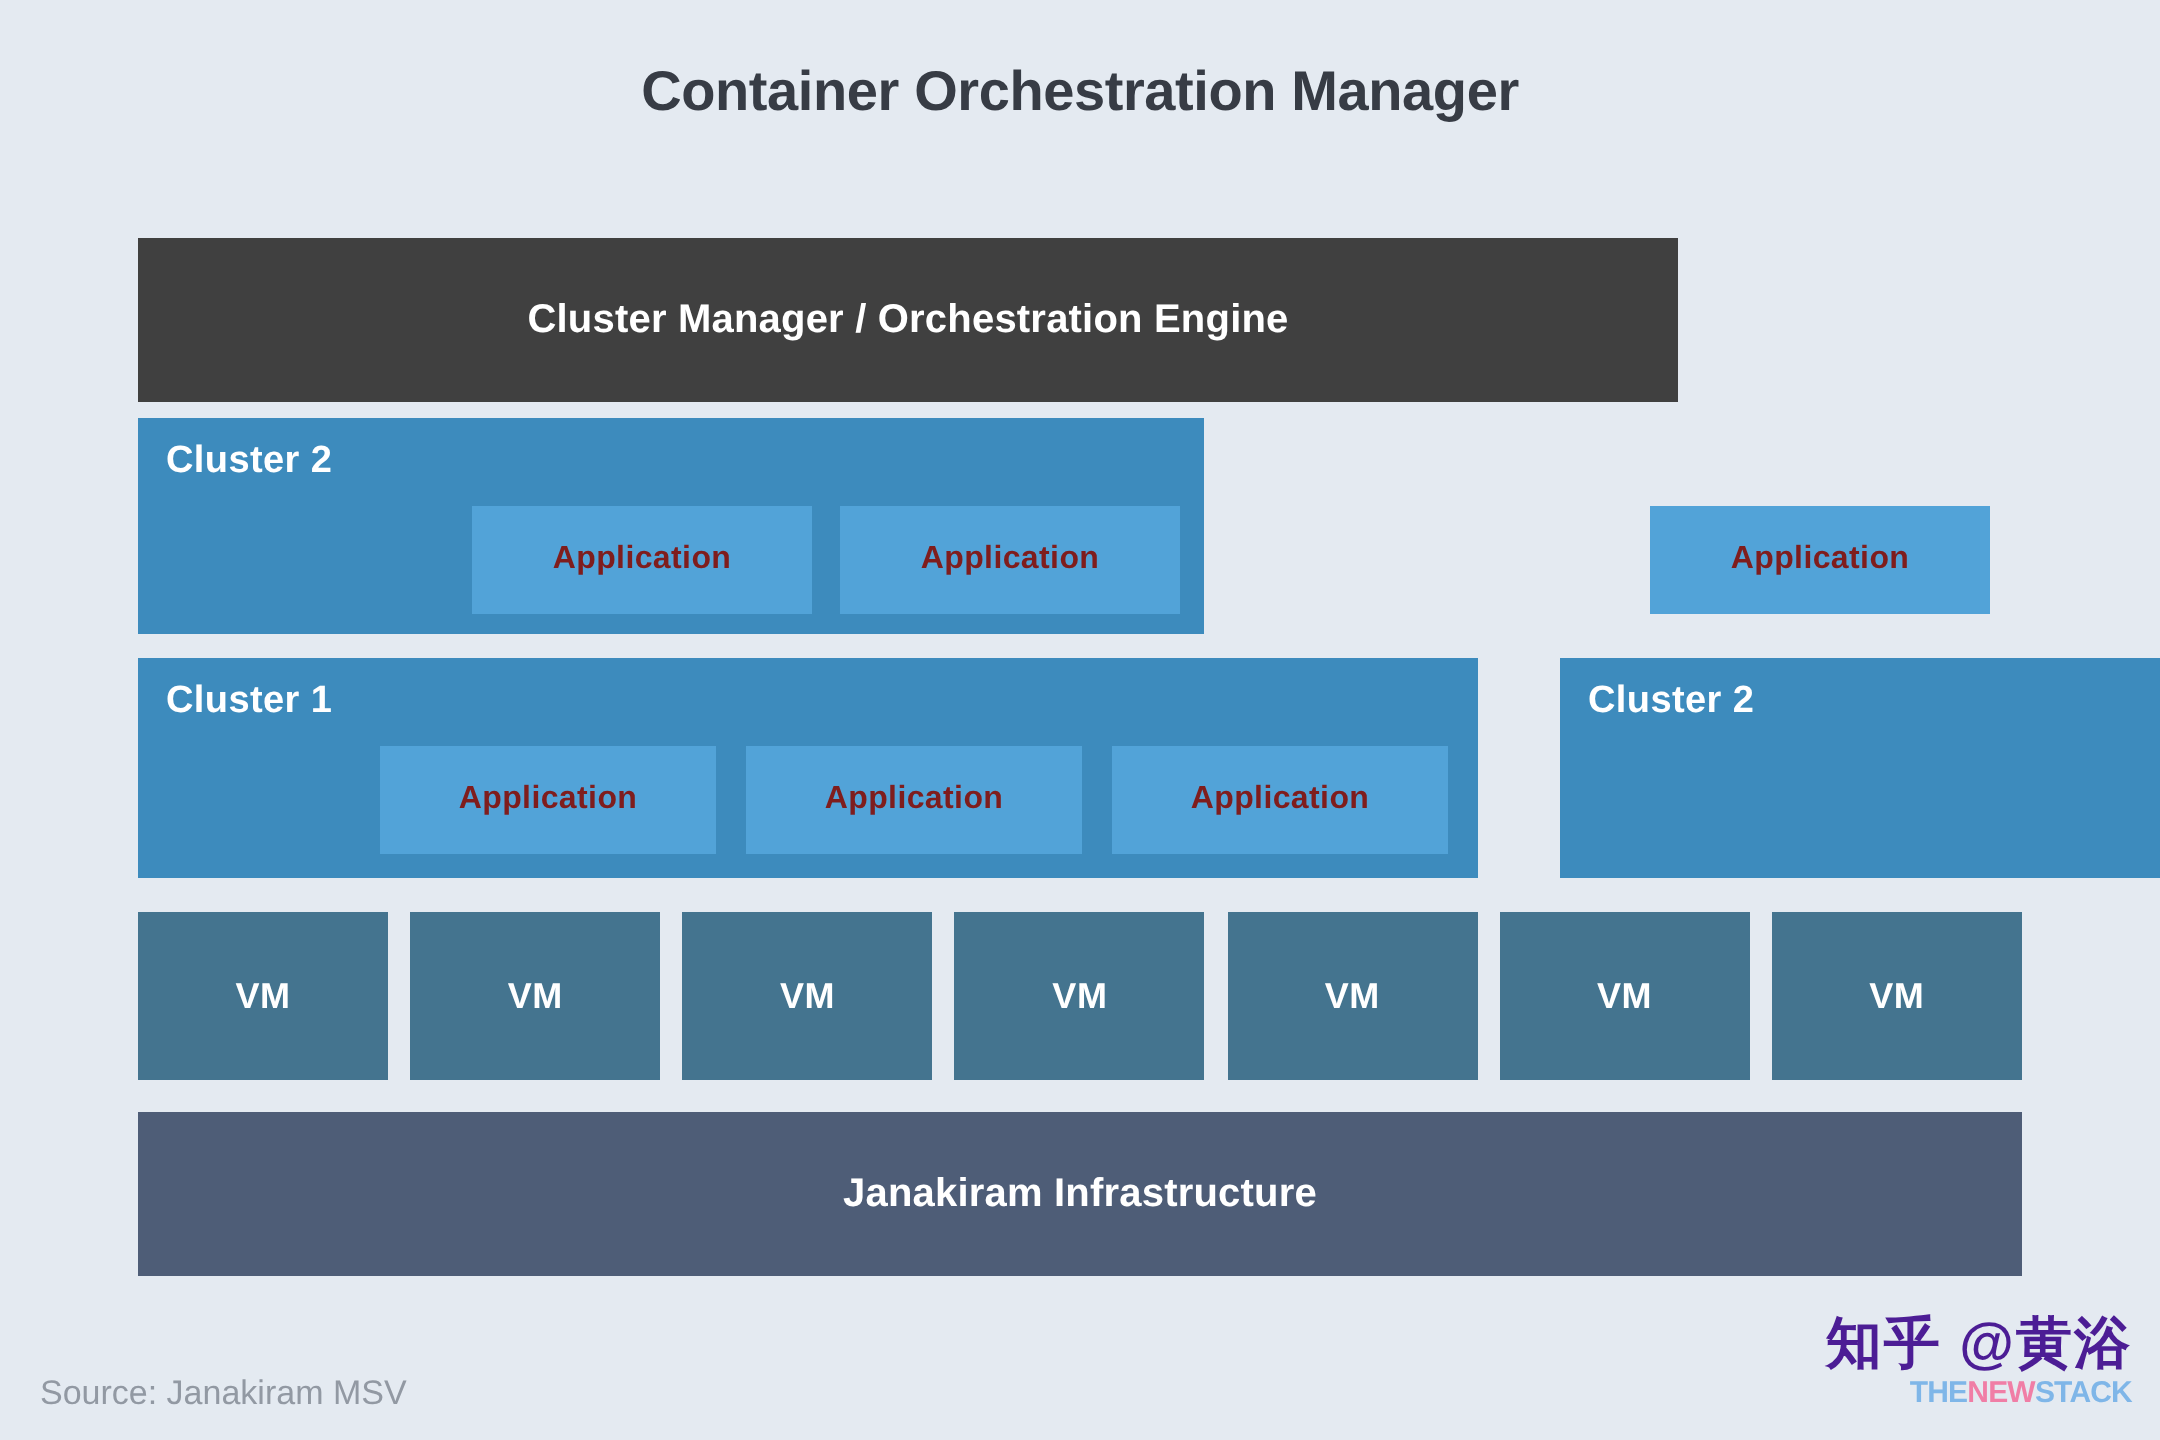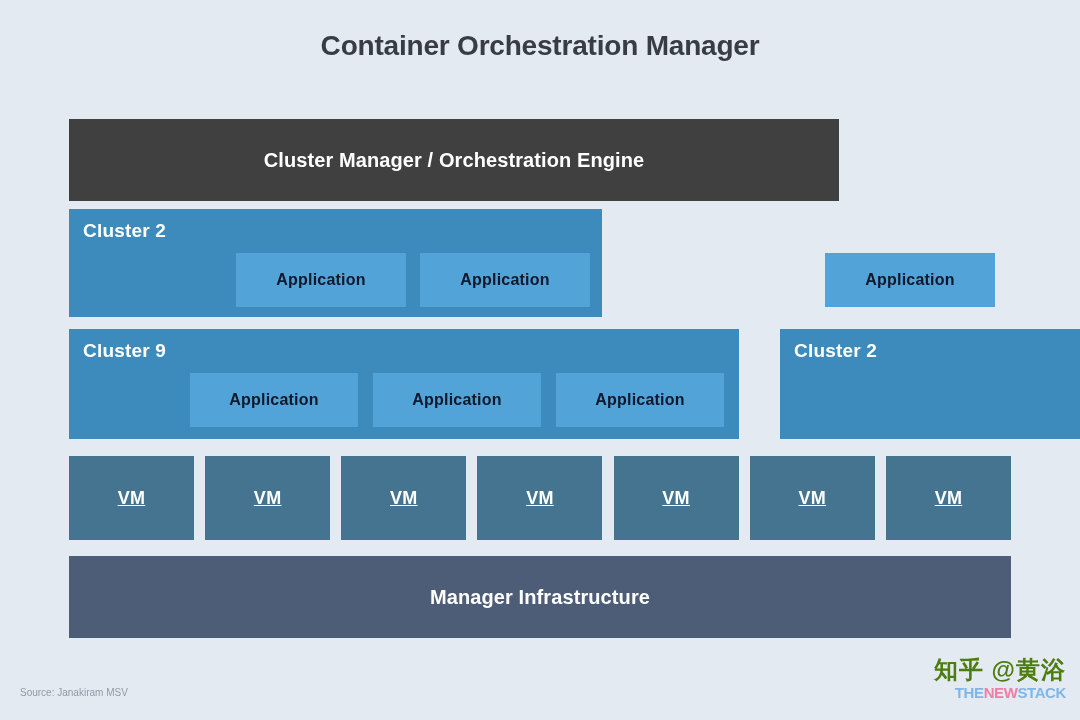--- a/index.html
+++ b/index.html
@@ -107,7 +107,7 @@
     position: absolute;
     box-sizing: border-box;
     background: #52a3d8;
-    color: #0f172a;
+    color: #7f1d1d;
     font-size: 16px;
     font-weight: bold;
     display: flex;

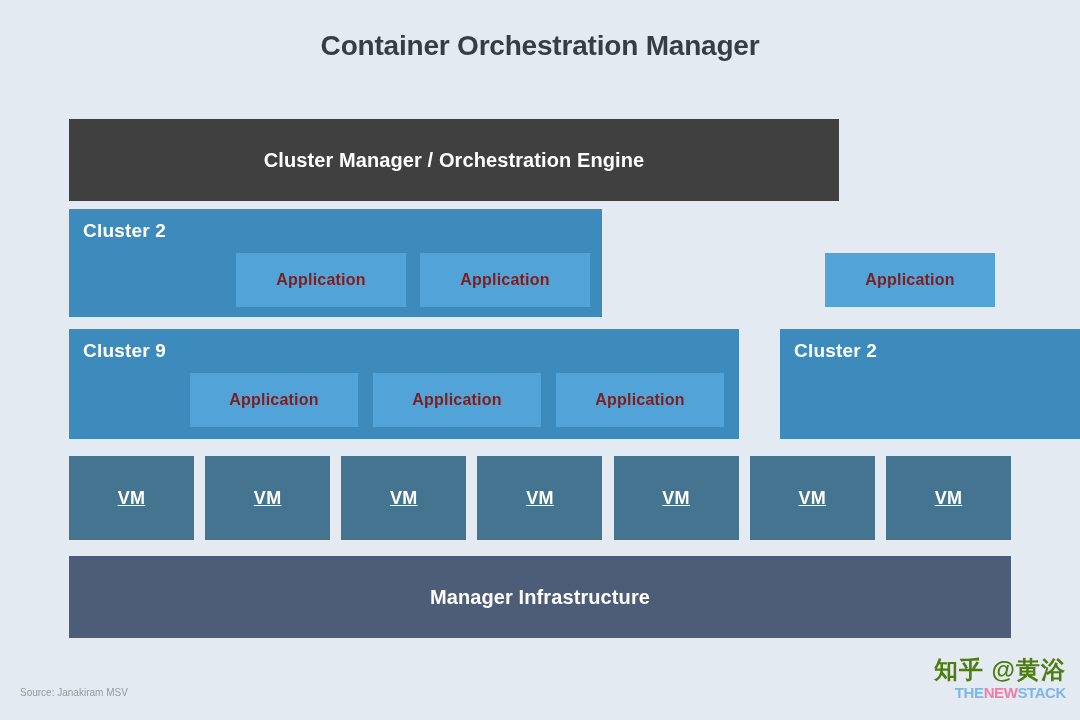--- a/index.html
+++ b/index.html
@@ -217,7 +217,7 @@
   <div class="app-box cn-app1">Application</div>
 
   <div class="block cluster cluster-1">
-    <div class="cluster-title">Cluster 9</div>
+    <div class="cluster-title">Cluster 1</div>
   </div>
   <div class="app-box c1-app1">Application</div>
   <div class="app-box c1-app2">Application</div>

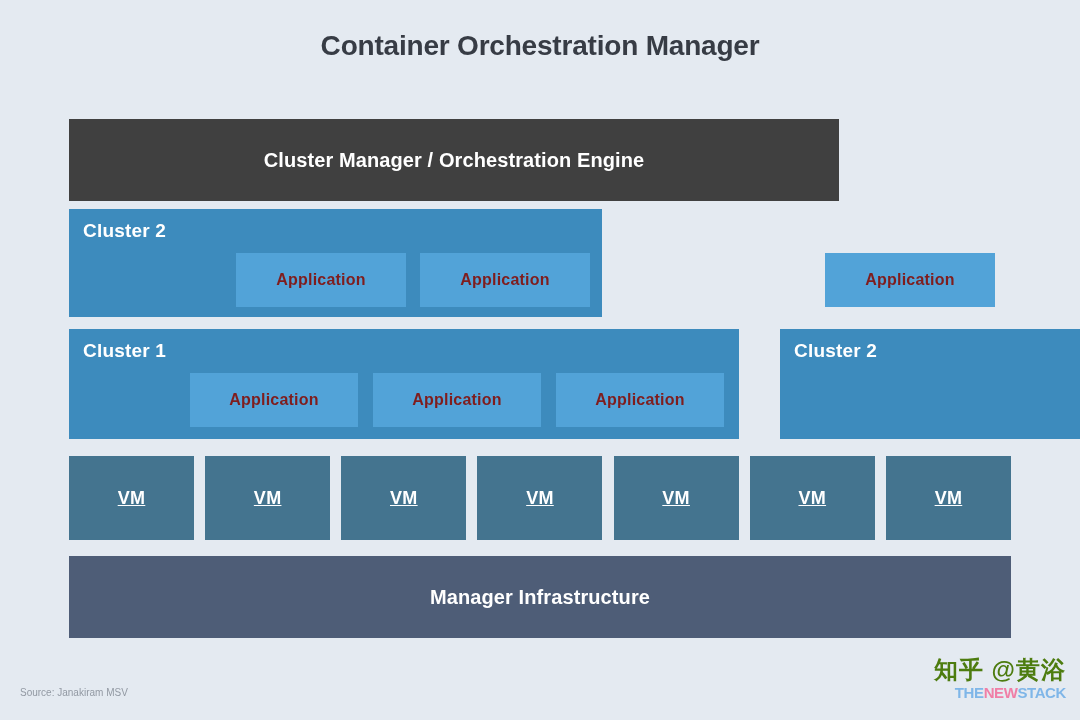--- a/index.html
+++ b/index.html
@@ -150,7 +150,6 @@
     align-items: center;
     justify-content: center;
     letter-spacing: 0.3px;
-    text-decoration: underline;
   }
 
   

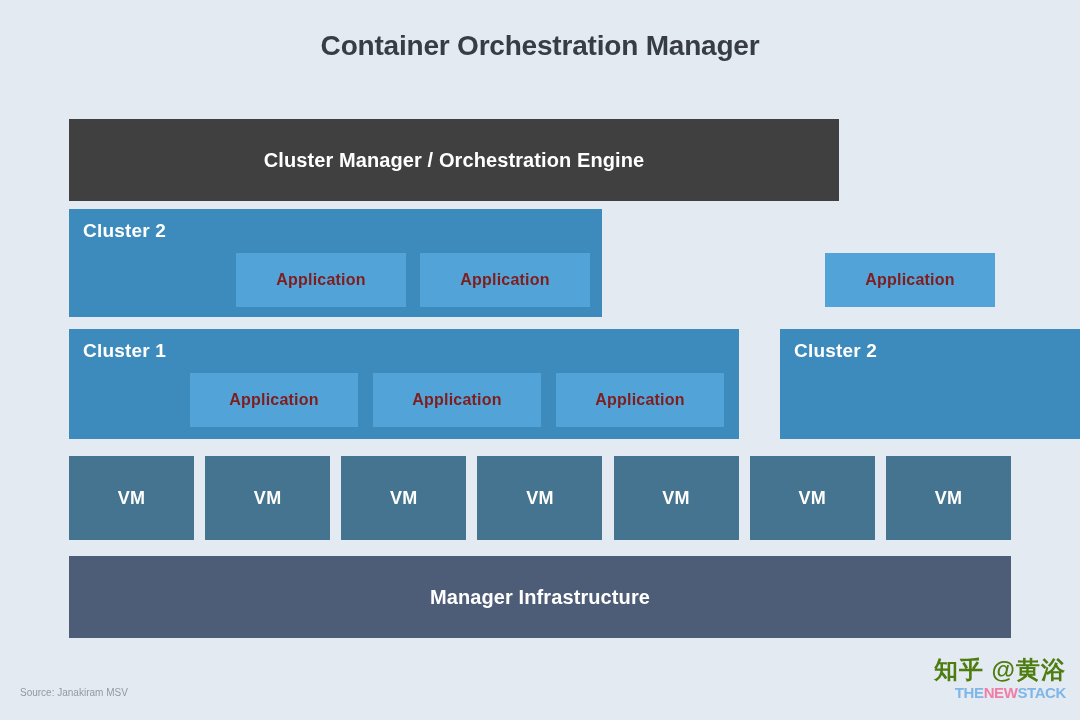--- a/index.html
+++ b/index.html
@@ -237,7 +237,7 @@
   </div>
 
   <div class="block infra-bar">
-    <div class="centered-label">Manager Infrastructure</div>
+    <div class="centered-label">Janakiram Infrastructure</div>
   </div>
 
   <div class="source-note">Source: Janakiram MSV</div>

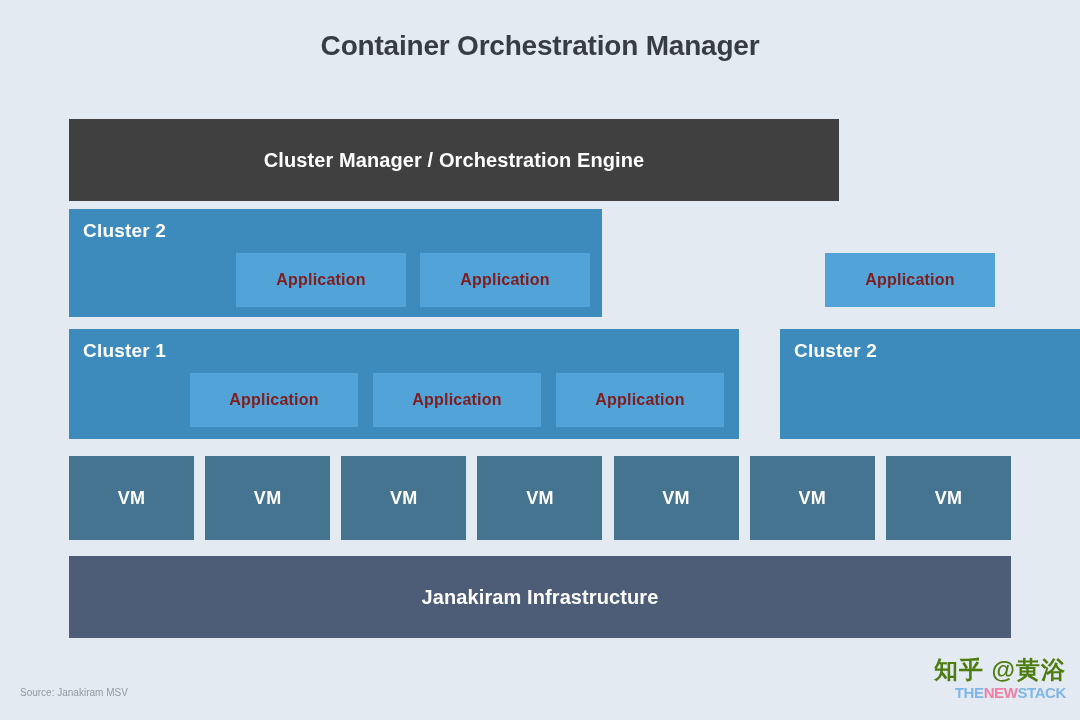--- a/index.html
+++ b/index.html
@@ -179,9 +179,9 @@
     line-height: 1;
   }
   .watermark-zhihu {
-    font-size: 24px;
-    font-weight: bold;
-    color: #4d7c0f;
+    font-size: 28px;
+    font-weight: bold;
+    color: #4c1d95;
     letter-spacing: 1px;
     white-space: nowrap;
   }

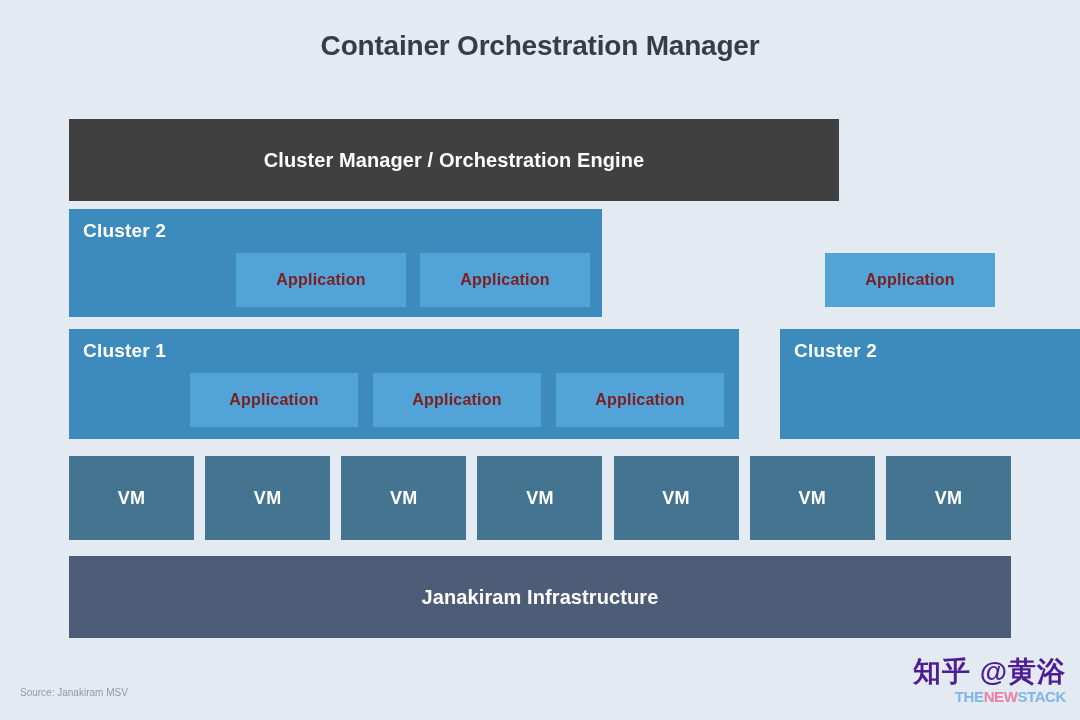--- a/index.html
+++ b/index.html
@@ -166,7 +166,7 @@
     position: absolute;
     left: 20px;
     top: 687px;
-    font-size: 10px;
+    font-size: 17px;
     color: #9299a3;
     font-weight: normal;
   }

